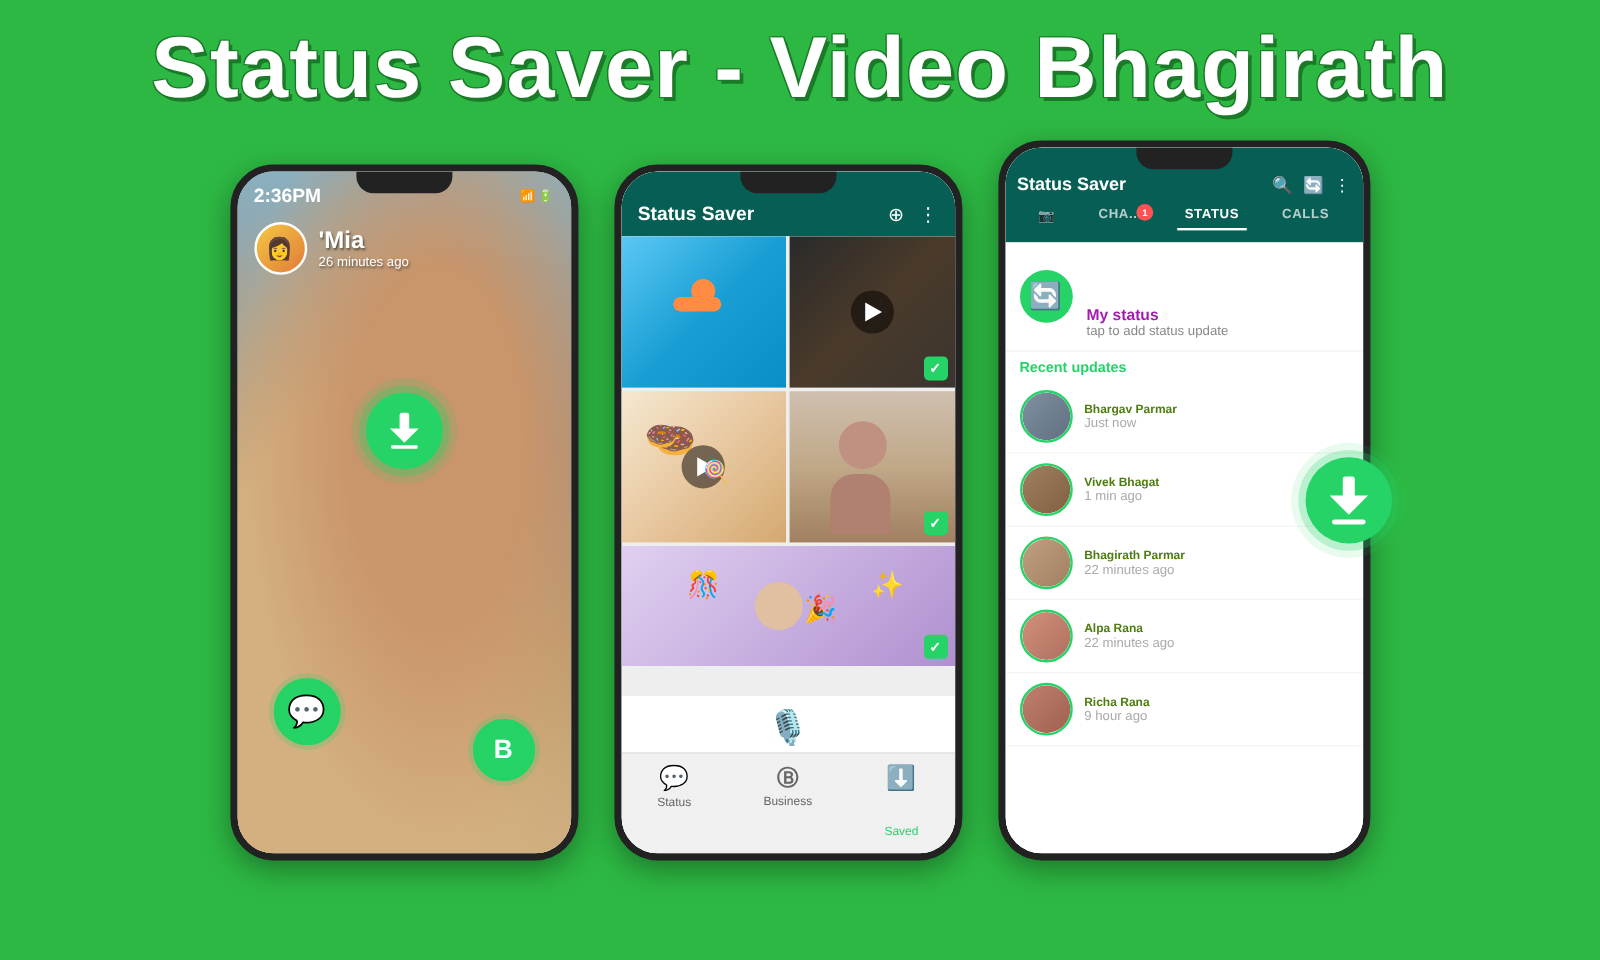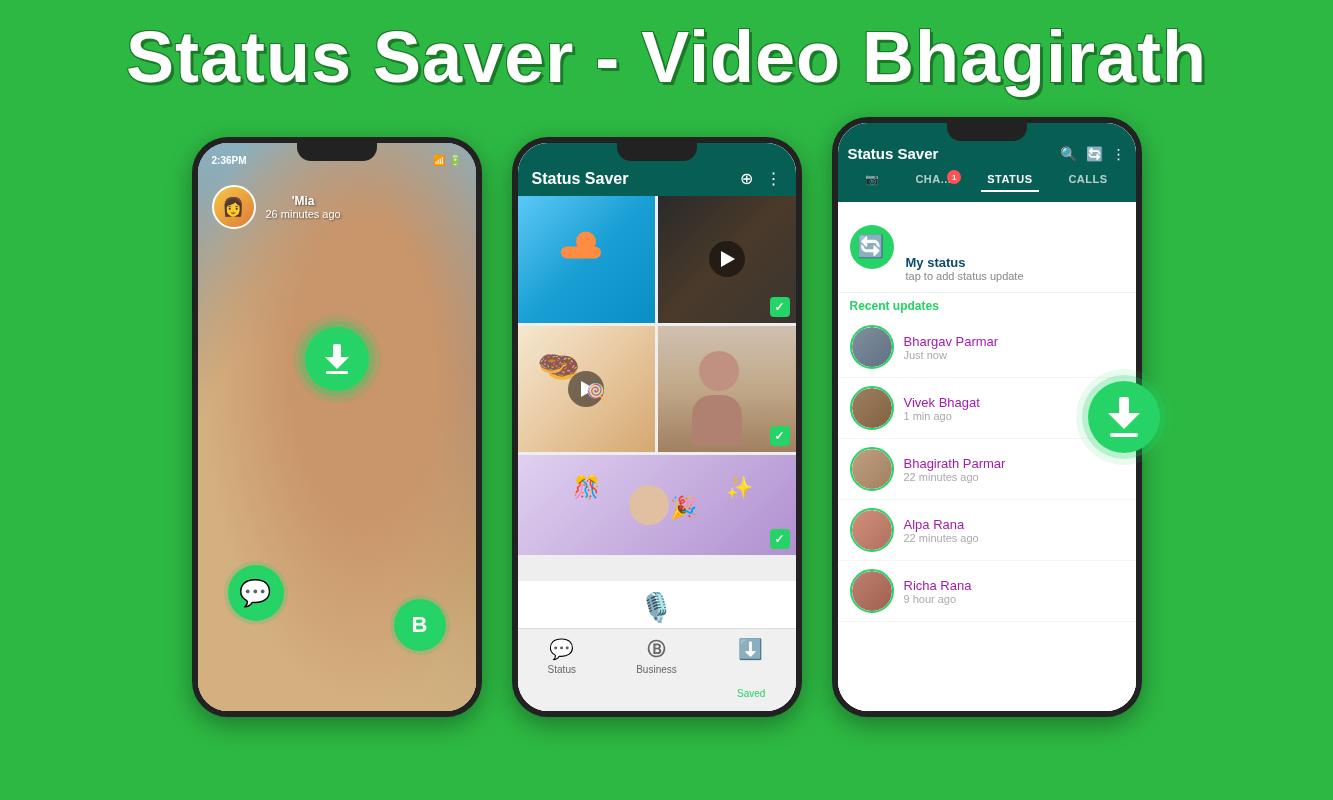--- a/index.html
+++ b/index.html
@@ -539,7 +539,7 @@
     }
 
     .ph1-time {
-      font-size: 10px;
+      font-size: 16px;
       color: white;
       font-weight: bold;
     }

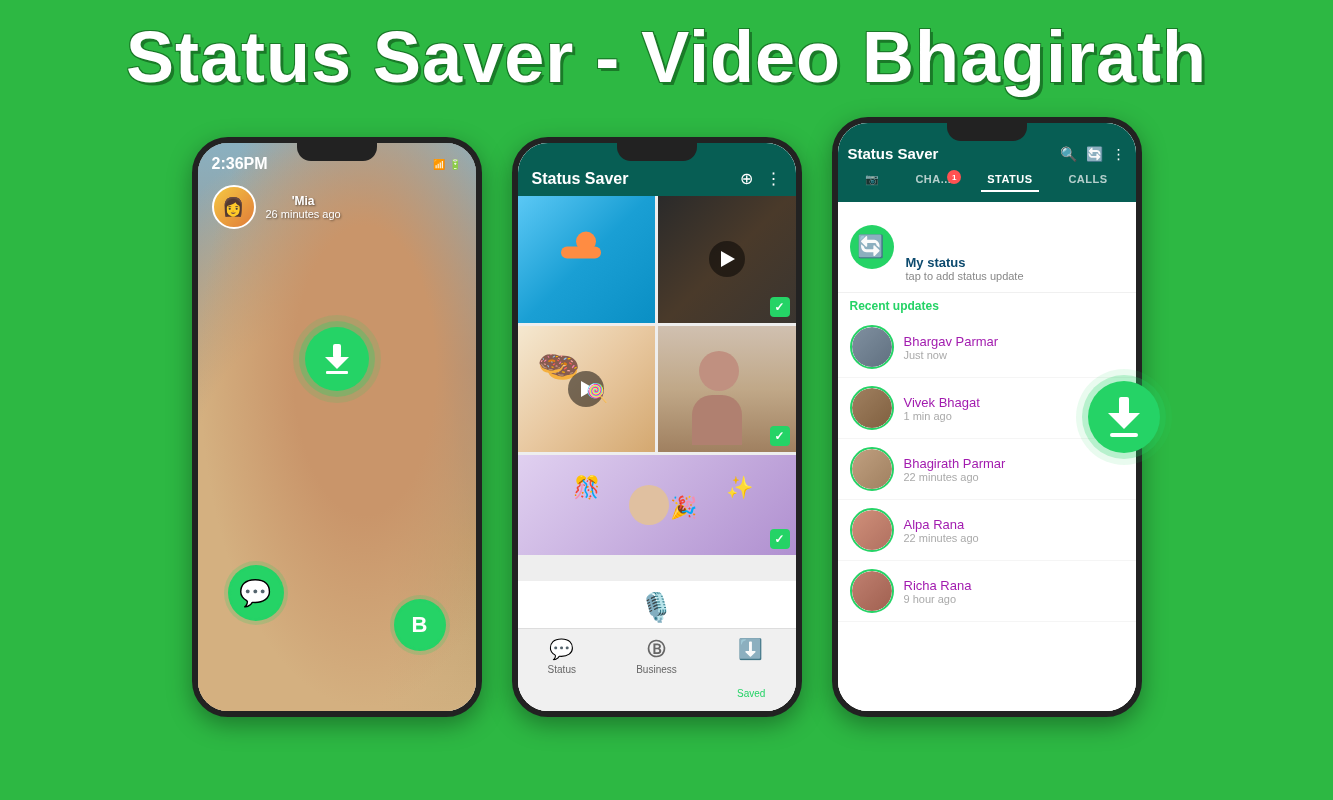--- a/index.html
+++ b/index.html
@@ -127,10 +127,9 @@
     }
 
     .user-name {
-      font-size: 12px;
+      font-size: 20px;
       font-weight: bold;
       text-shadow: 1px 1px 2px rgba(0,0,0,0.5);
-      text-align: center;
     }
 
     .user-time {

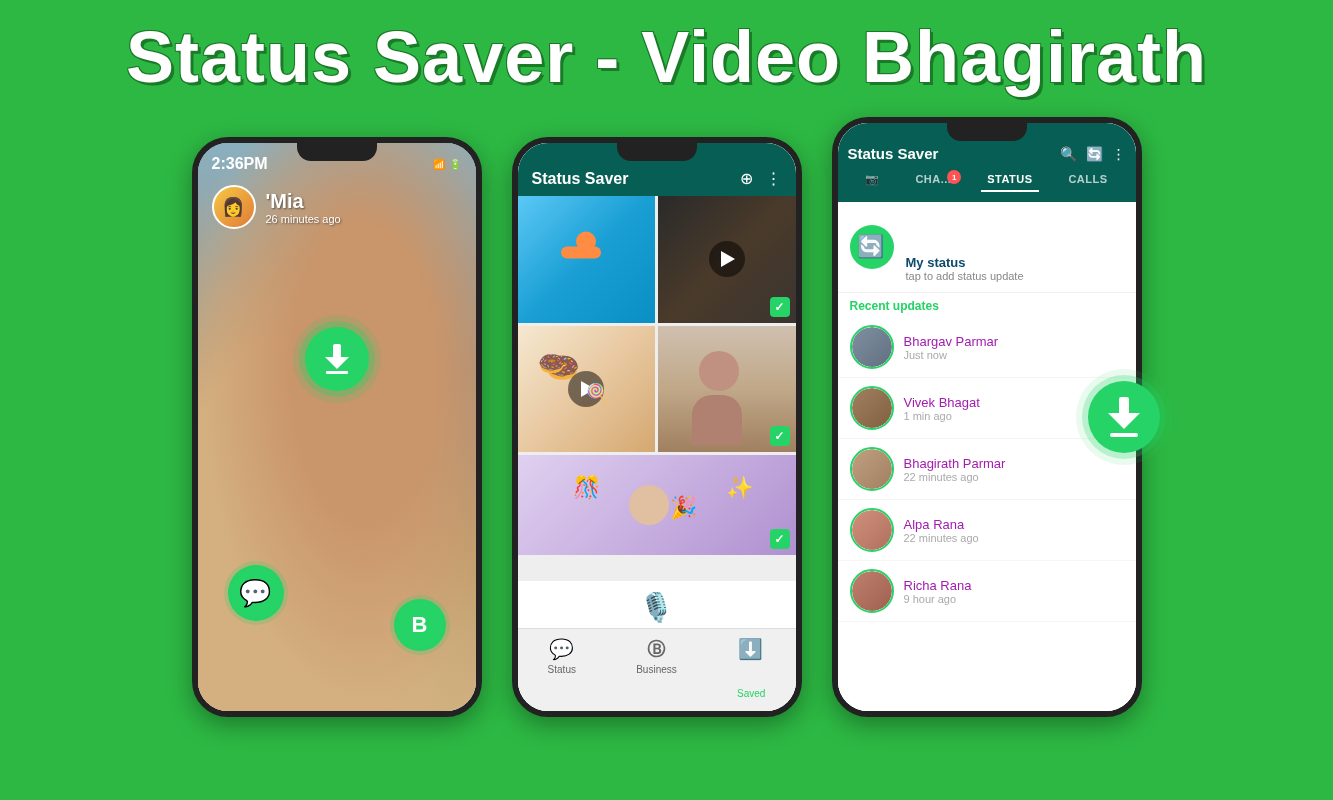--- a/index.html
+++ b/index.html
@@ -415,7 +415,7 @@
     .my-status-text .title {
       font-size: 13px;
       font-weight: bold;
-      color: #0c4a6e;
+      color: #a21caf;
       margin-top: 43px;
     }
 

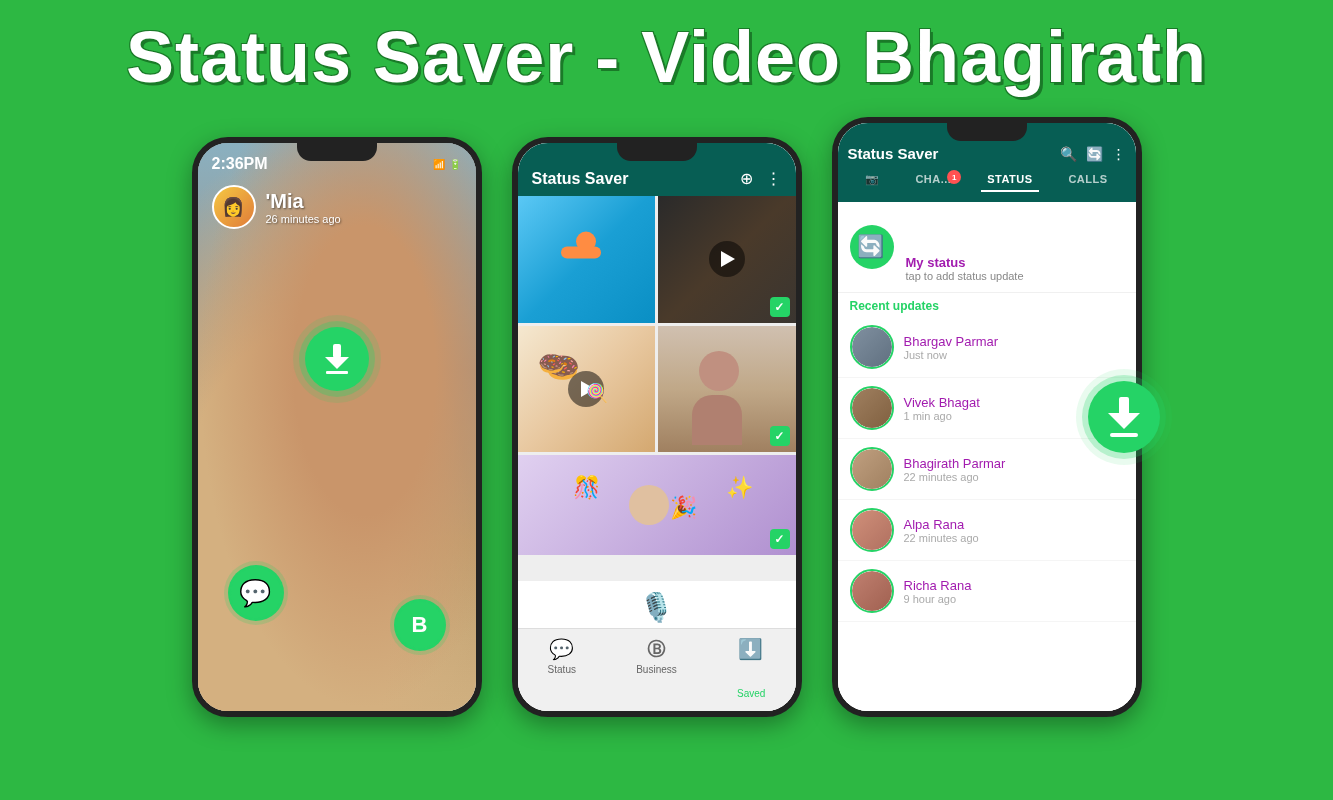--- a/index.html
+++ b/index.html
@@ -465,9 +465,9 @@
     .status-avatar-inner.person5 { background: linear-gradient(135deg, #c08070, #a06050); }
 
     .status-item-info .name {
-      font-size: 13px;
-      font-weight: normal;
-      color: #a21caf;
+      font-size: 10px;
+      font-weight: bold;
+      color: #4d7c0f;
     }
 
     .status-item-info .time {

